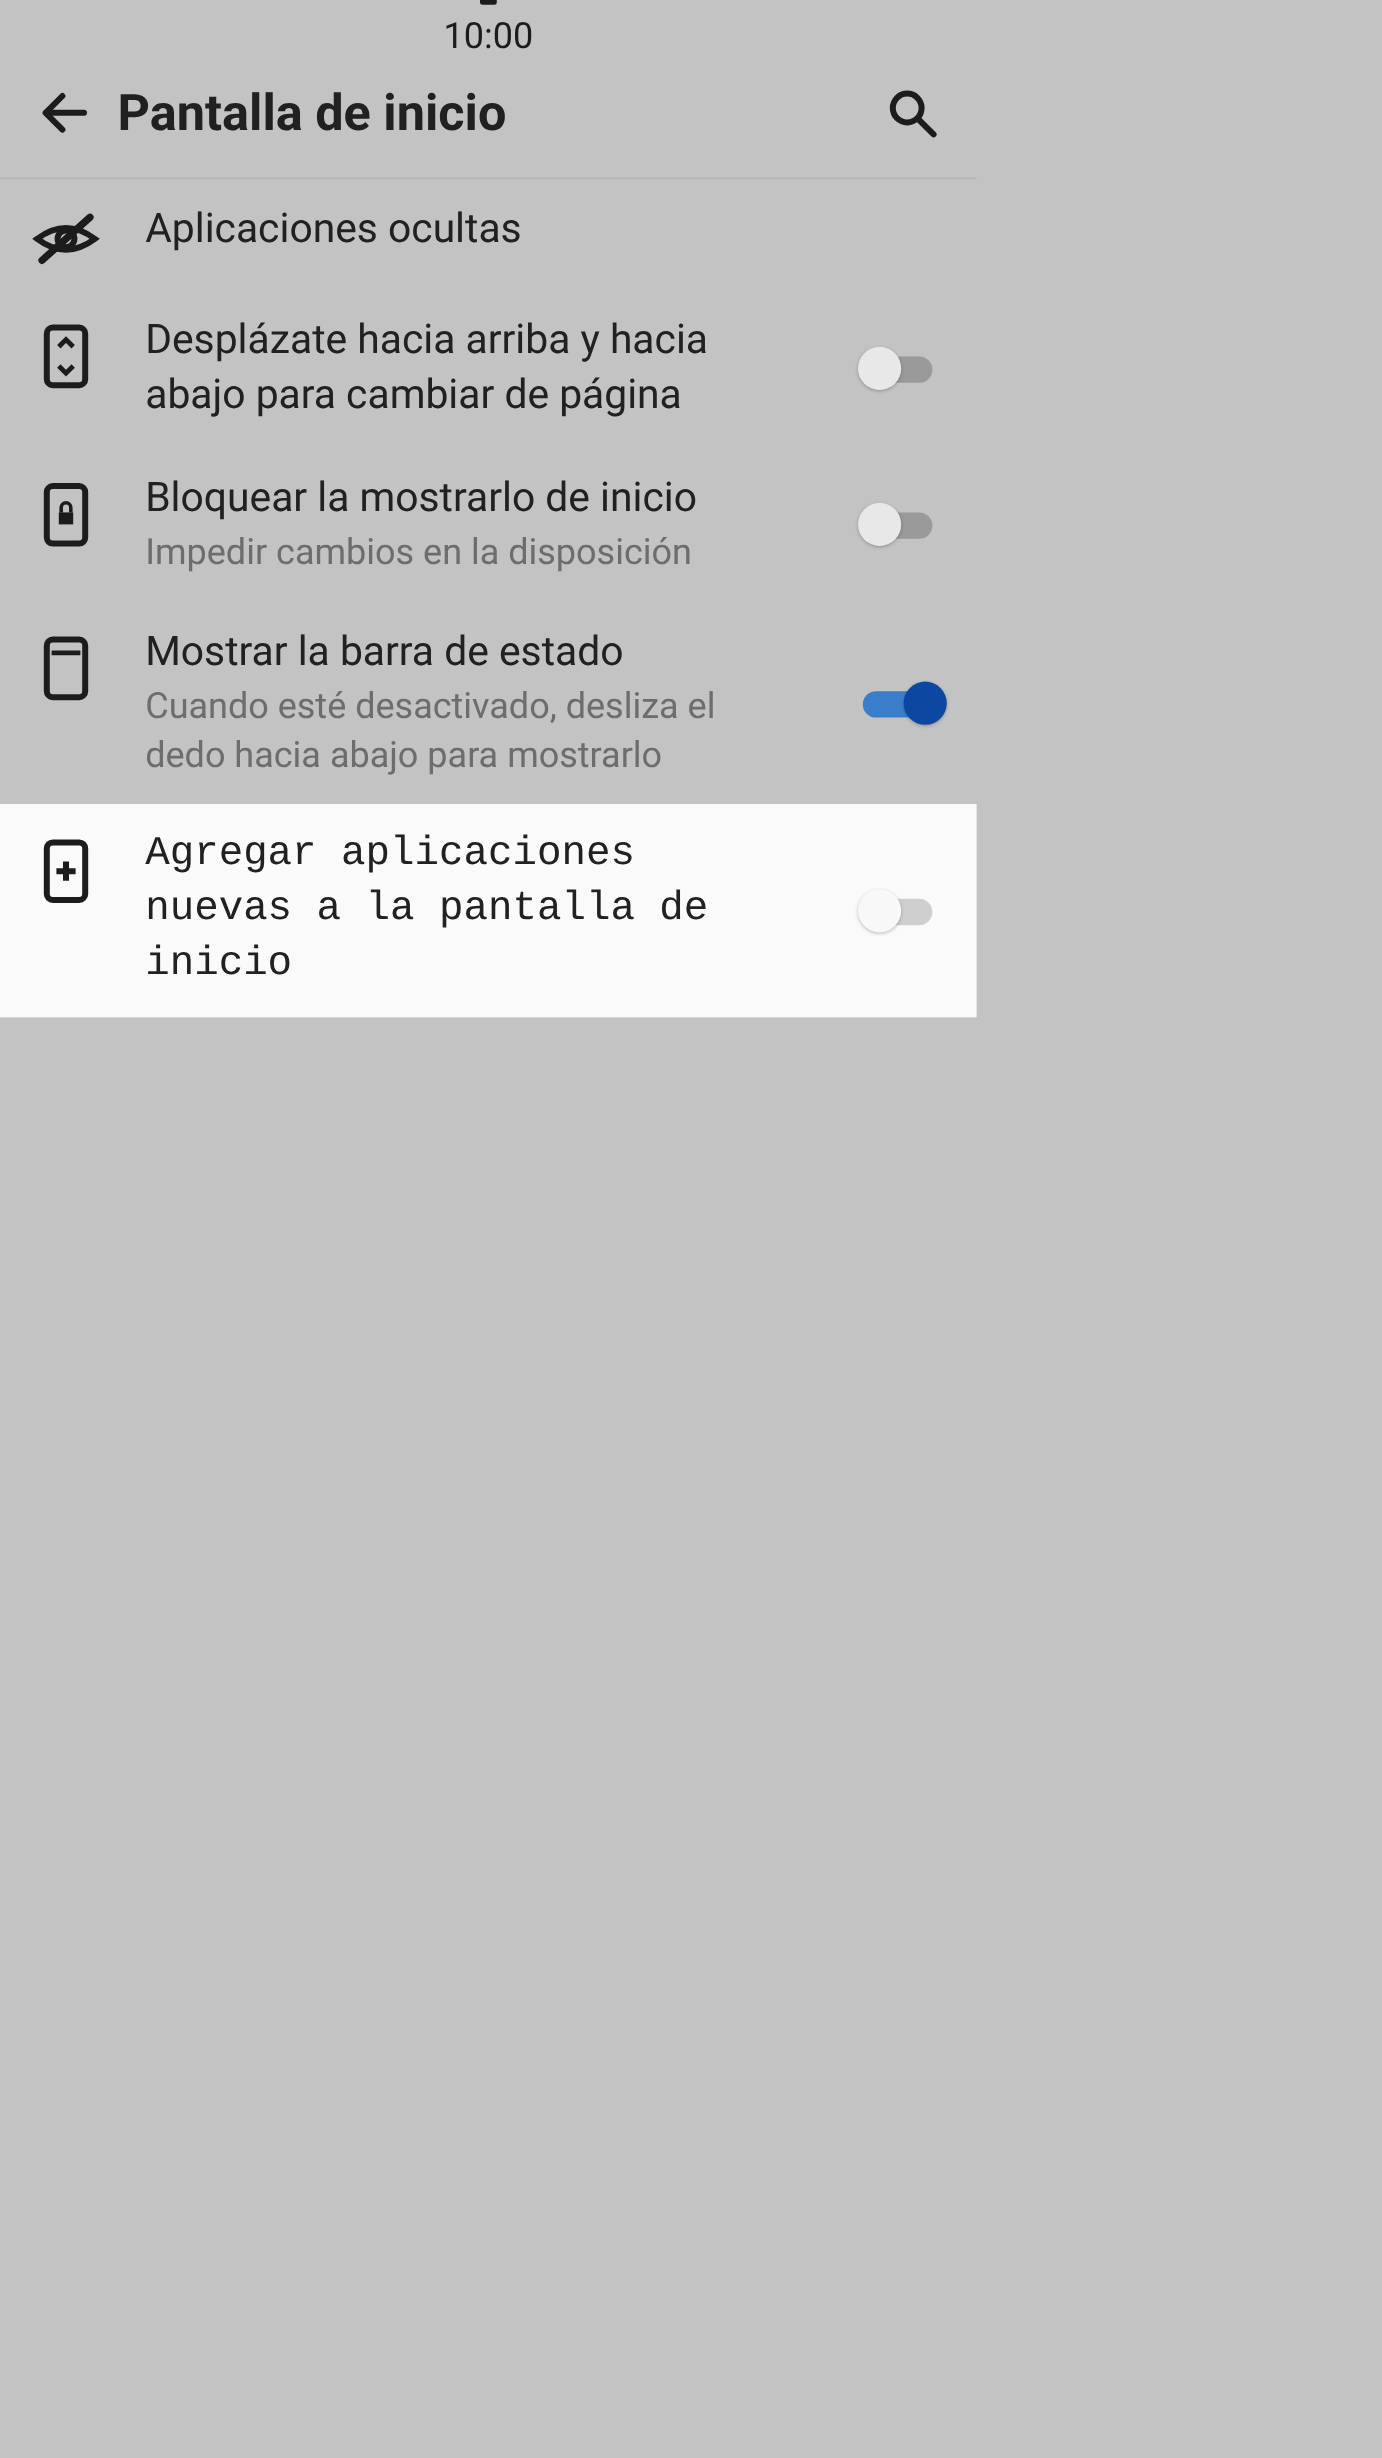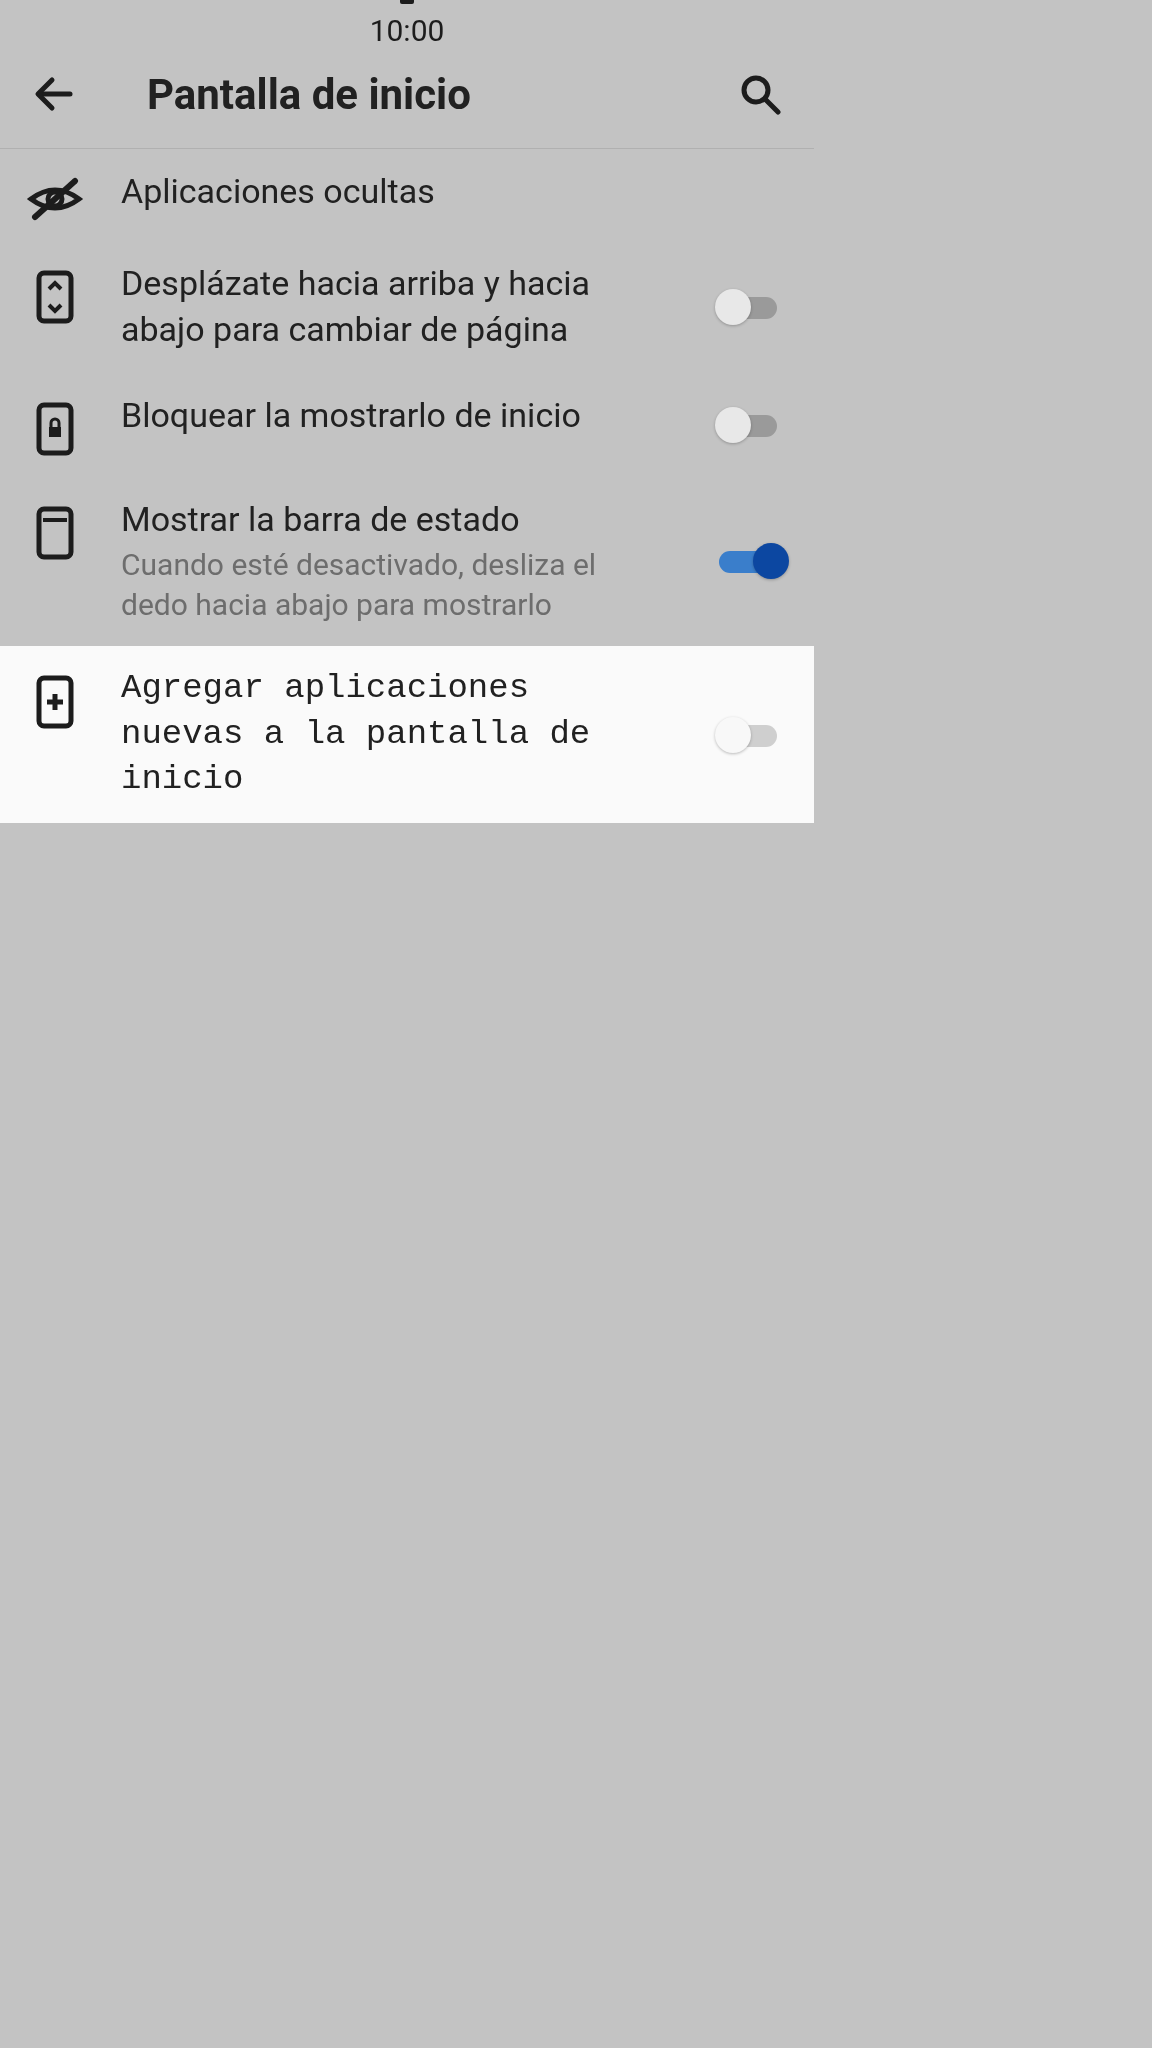--- a/index.html
+++ b/index.html
@@ -26,7 +26,7 @@
       display: flex;
       align-items: center;
       padding: 20px 28px 28px 28px;
-      gap: 67px;
+      gap: 18px;
       border-bottom: 1px solid #b0b0b0;
     }
     .back-btn { width: 52px; height: 52px; display:flex; align-items:center; justify-content:center; }

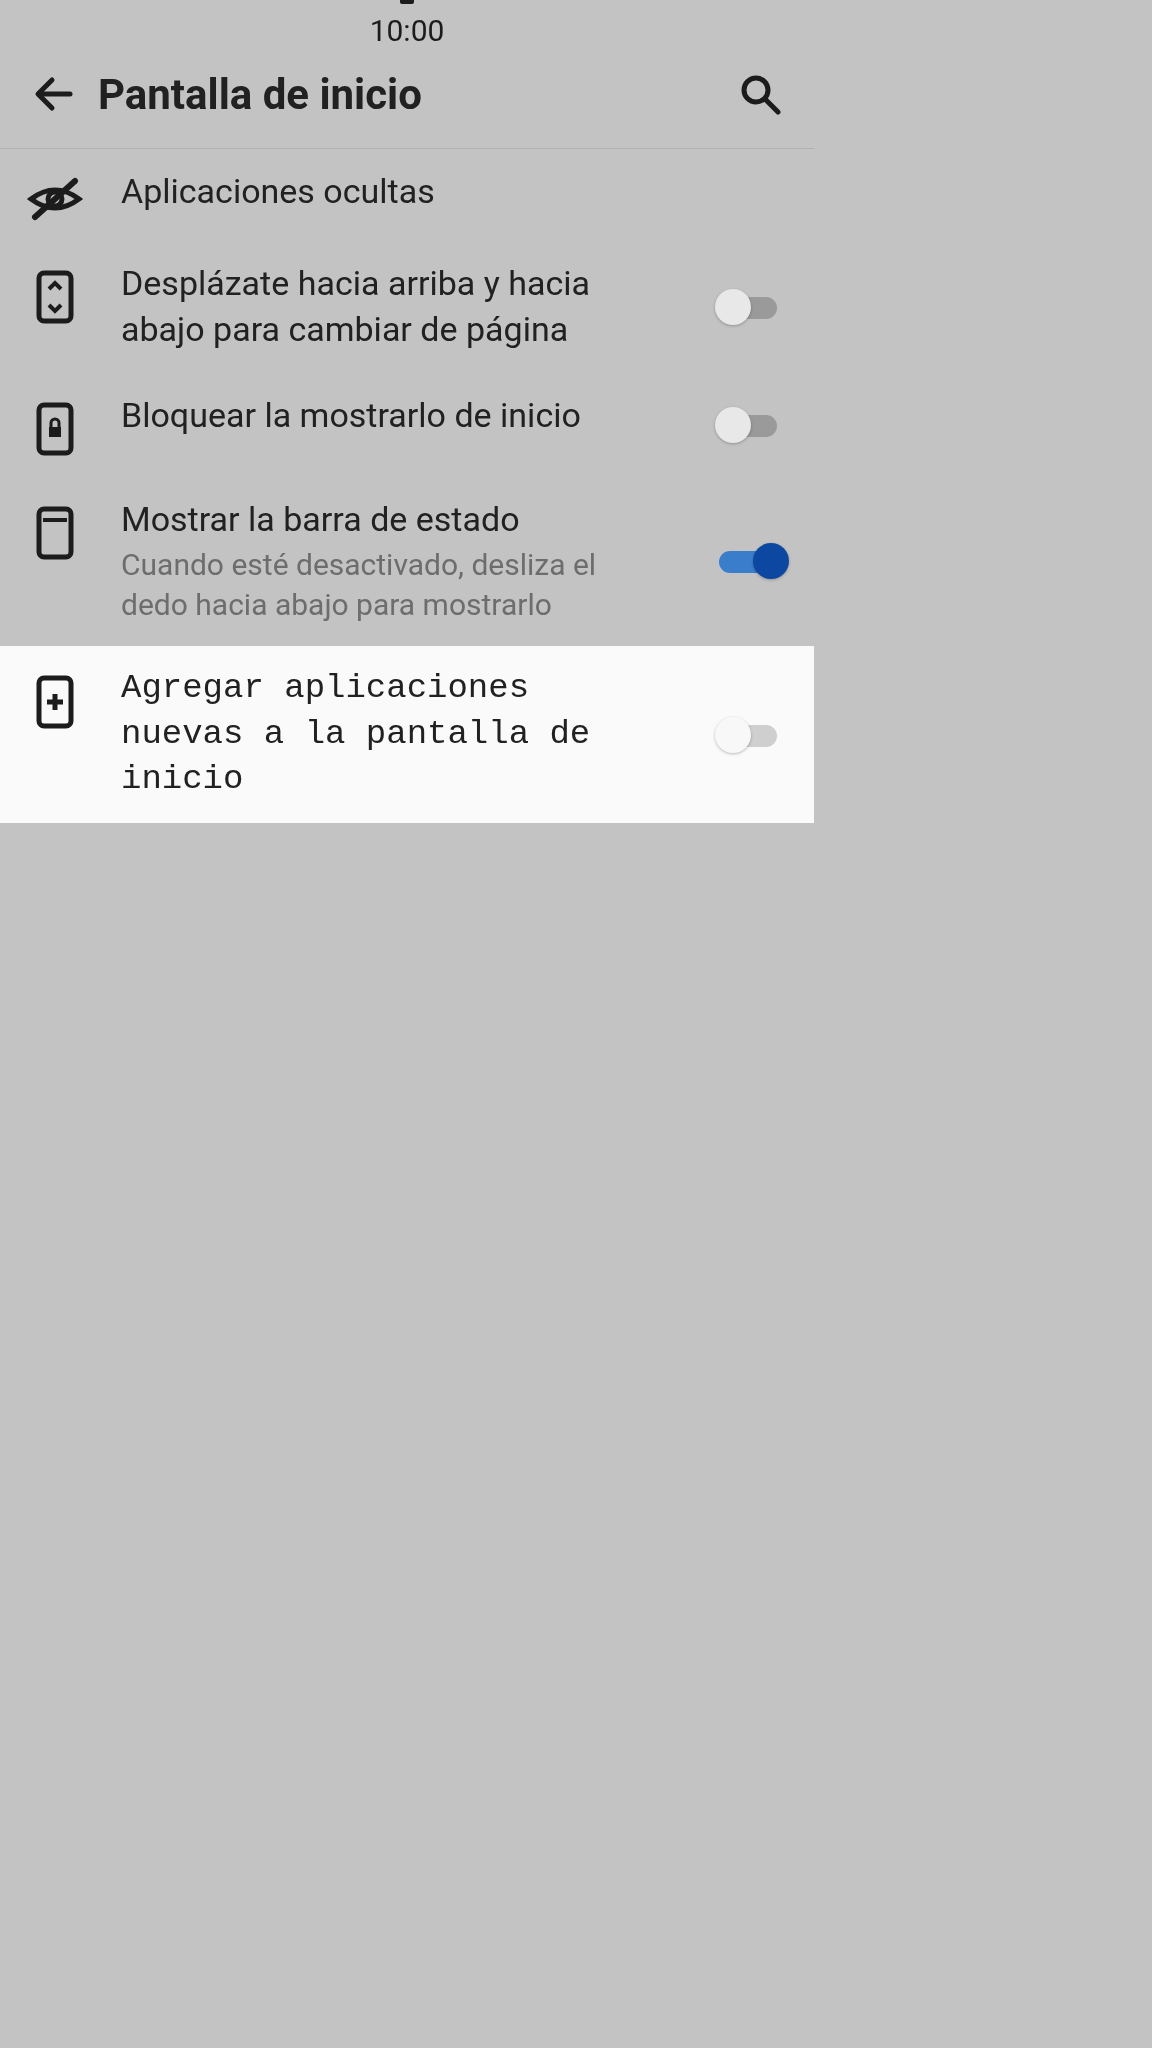--- a/index.html
+++ b/index.html
@@ -185,6 +185,7 @@
     </div>
     <div class="text-slot">
       <div class="item-title">Bloquear la mostrarlo de inicio</div>
+      <div class="item-sub">Impedir cambios en la disposición</div>
     </div>
     <div class="toggle-slot">
       <div class="toggle off">

